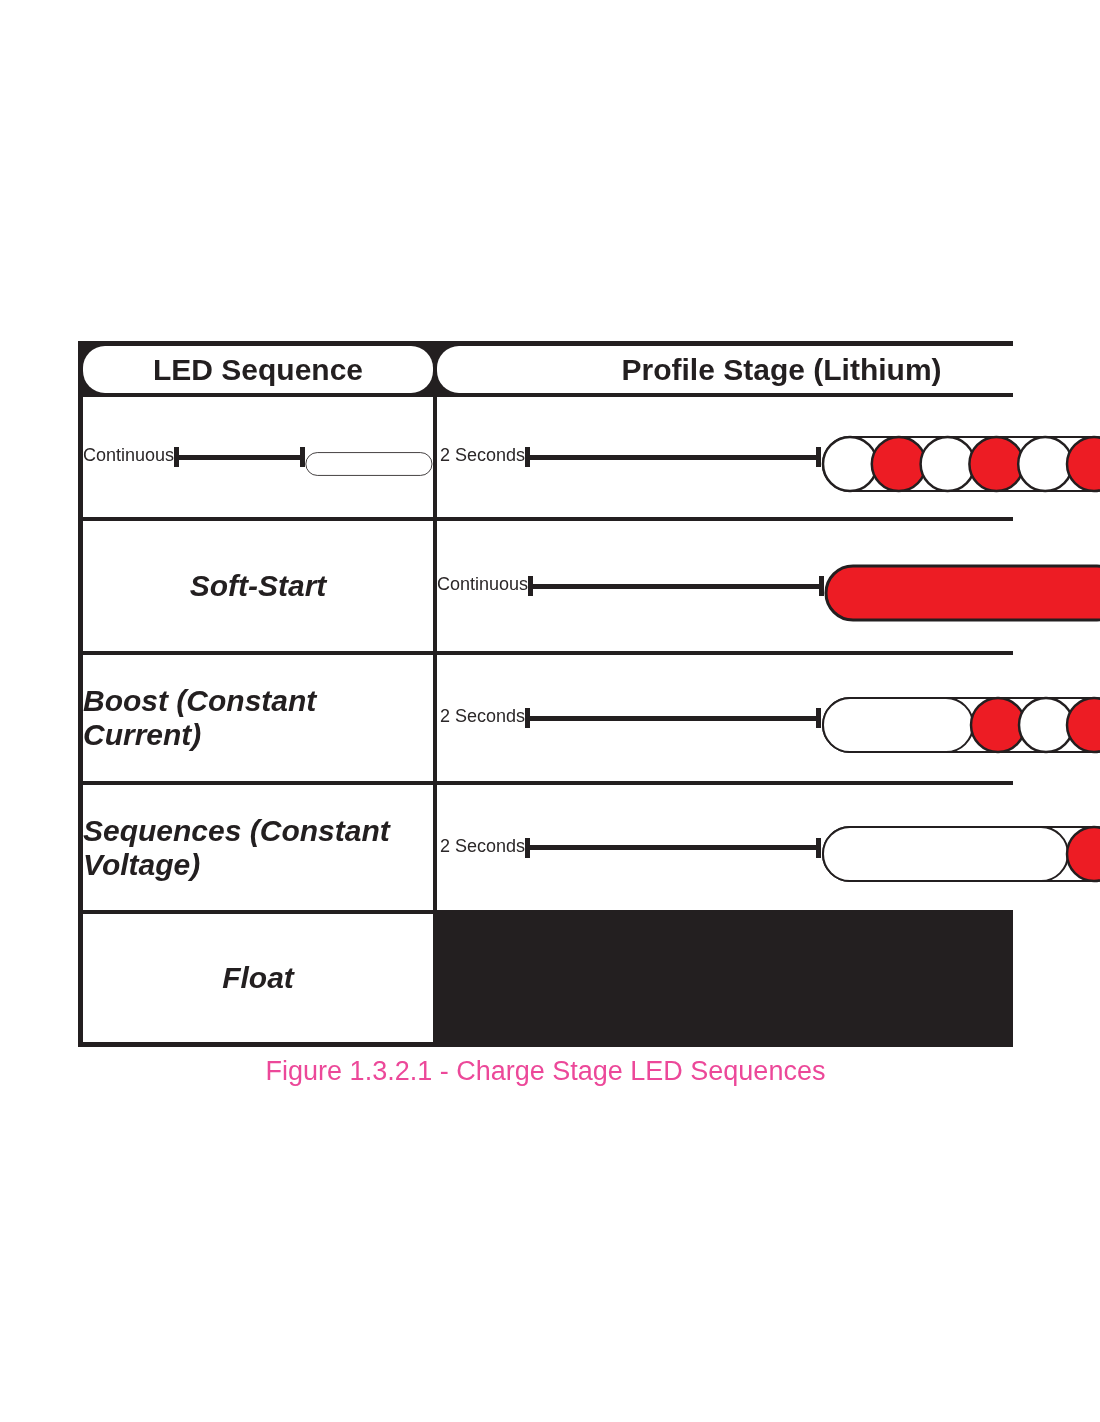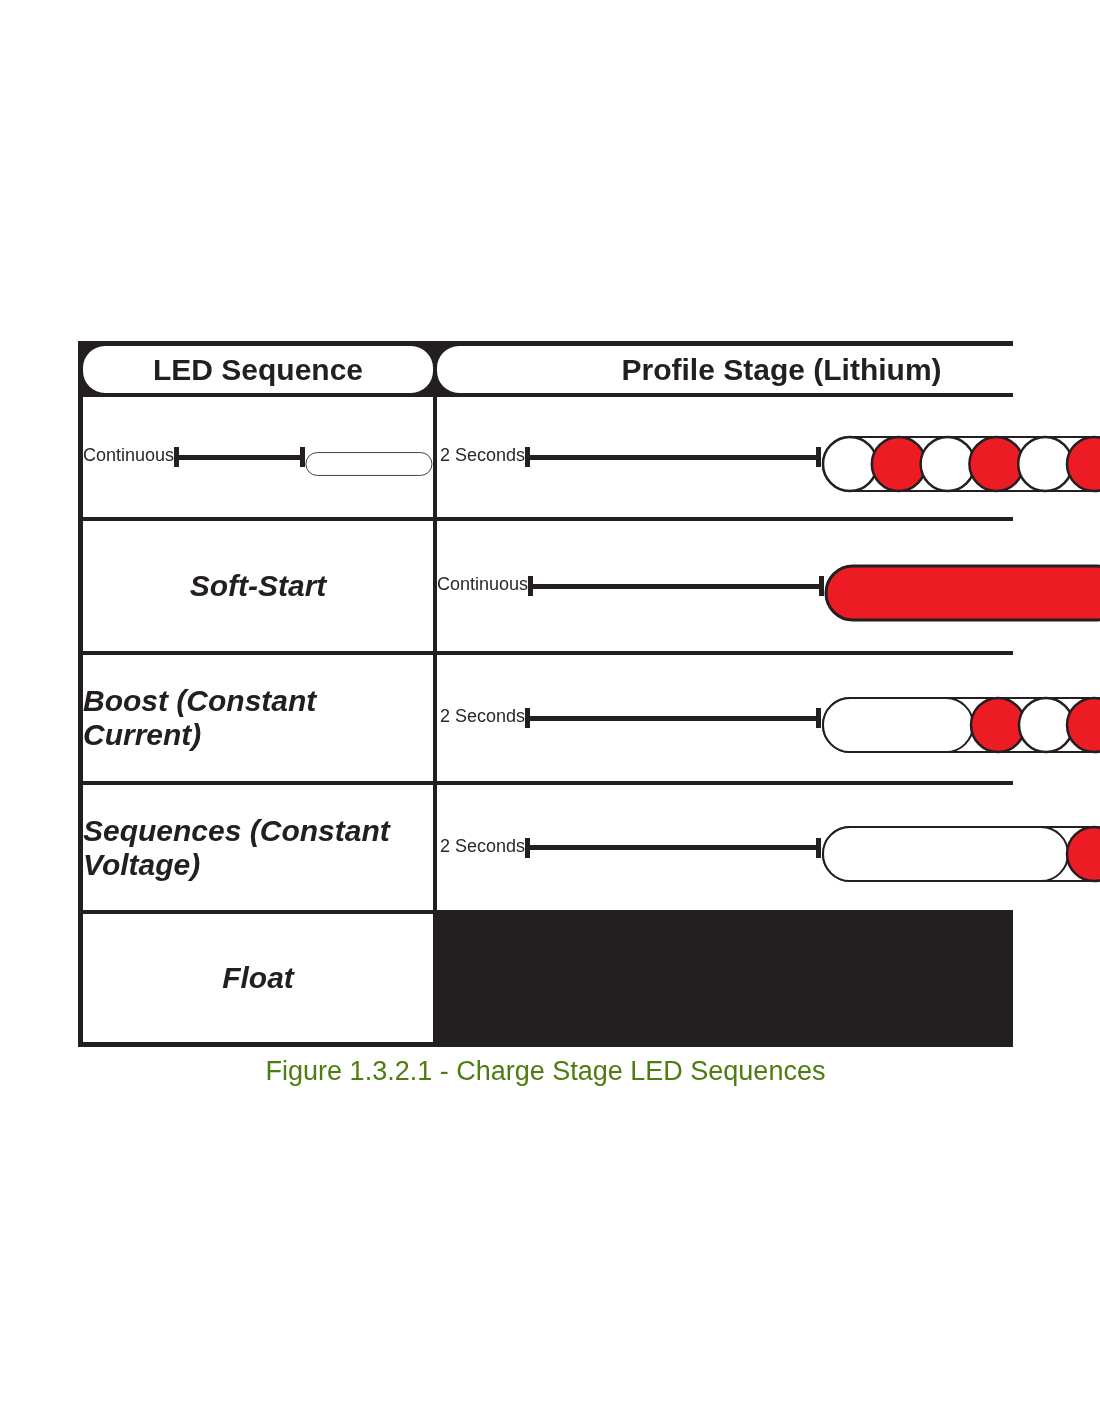--- a/index.html
+++ b/index.html
@@ -78,7 +78,7 @@
     text-align: center;
     font-size: 27px;
     font-weight: 400;
-    color: #4d7c0f;
+    color: #ec4899;
   }
 </style>
 </head>

